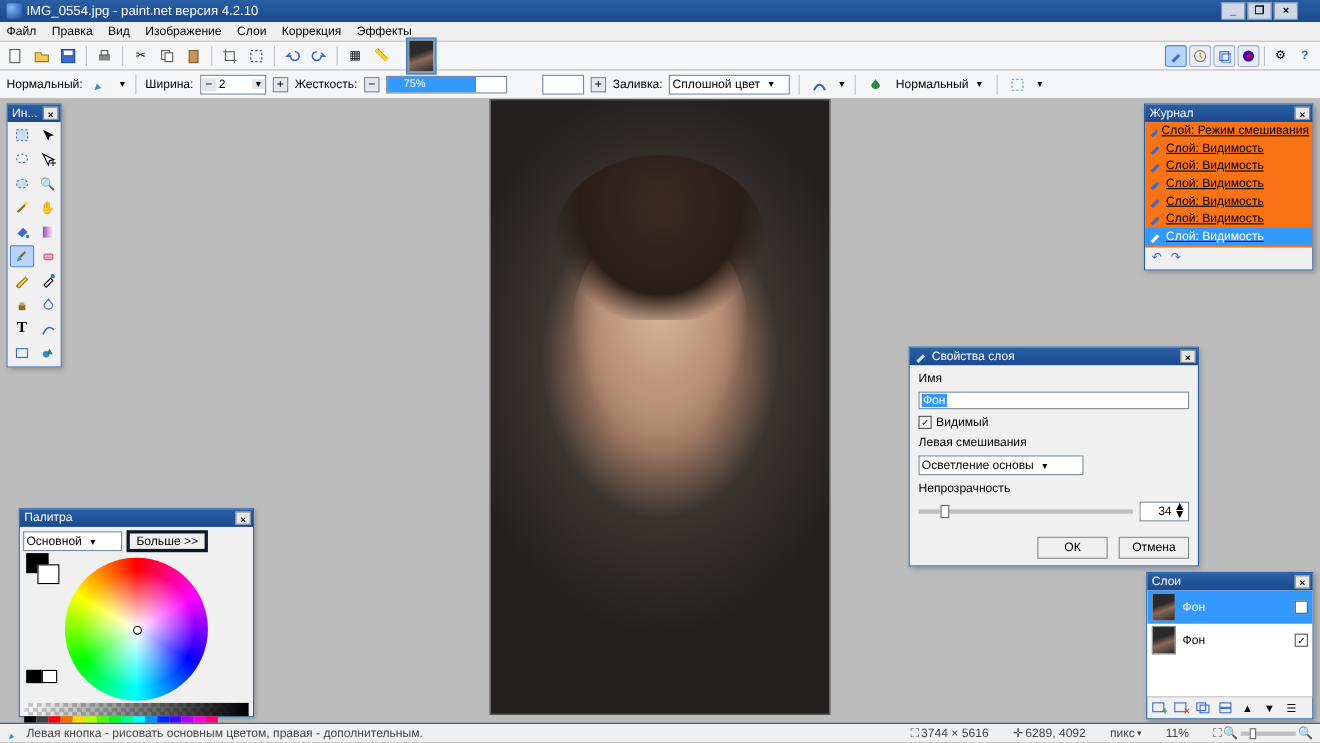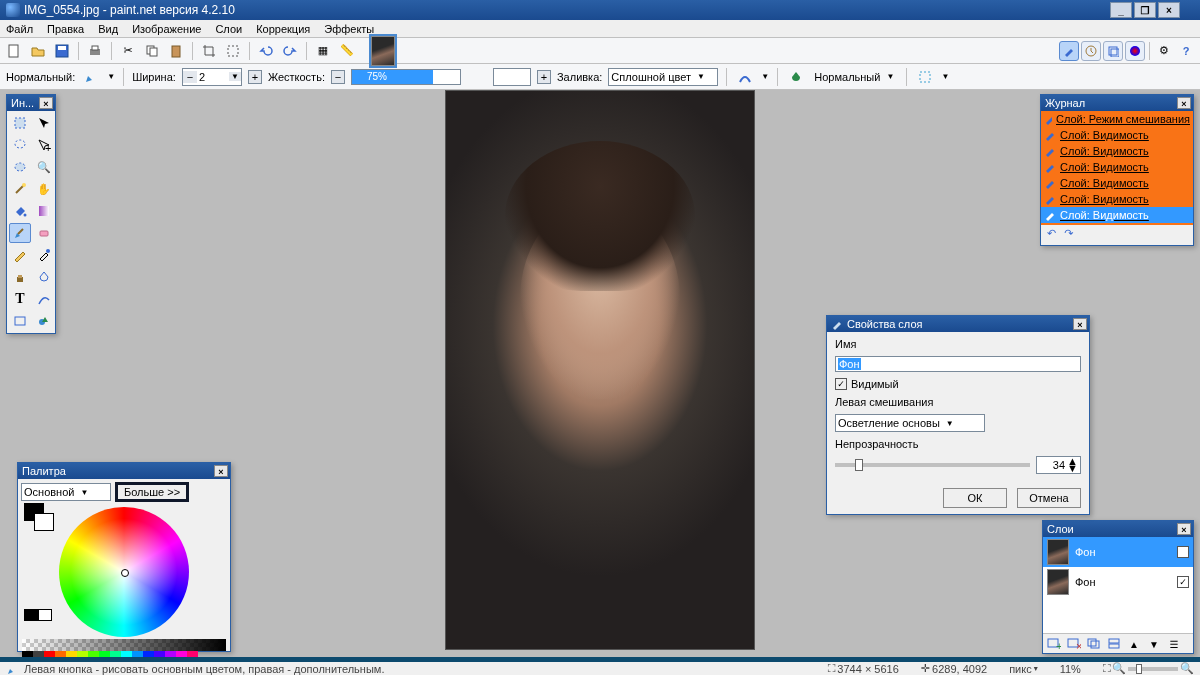--- a/index.html
+++ b/index.html
@@ -100,7 +100,7 @@
 .layerprops .btn { width:64px; height:20px; border:1px solid #888; background:#efefef; display:flex;align-items:center;justify-content:center; }
 
 
-.statusbar { position:absolute; bottom:0; left:0; right:0; height:18px; background:#f0f0f0; border-top:5px solid #0c4a6e; display:flex; align-items:center; padding:0 6px; font-size:11px; color:#444; }
+.statusbar { position:absolute; bottom:0; left:0; right:0; height:18px; background:#f0f0f0; border-top:1px solid #0c4a6e; display:flex; align-items:center; padding:0 6px; font-size:11px; color:#444; }
 .statusbar .icon-s { width:14px; height:14px; margin-right:4px; display:flex;align-items:center;justify-content:center; }
 .statusbar .seg { display:flex; align-items:center; gap:2px; margin-left:12px; }
 .statusbar .right { margin-left:auto; display:flex; align-items:center; gap:10px; }

